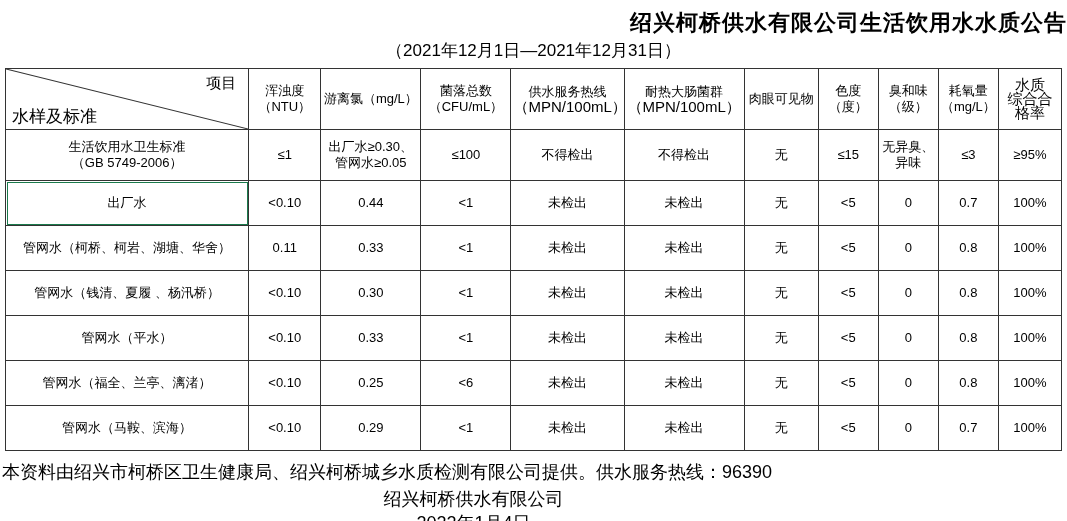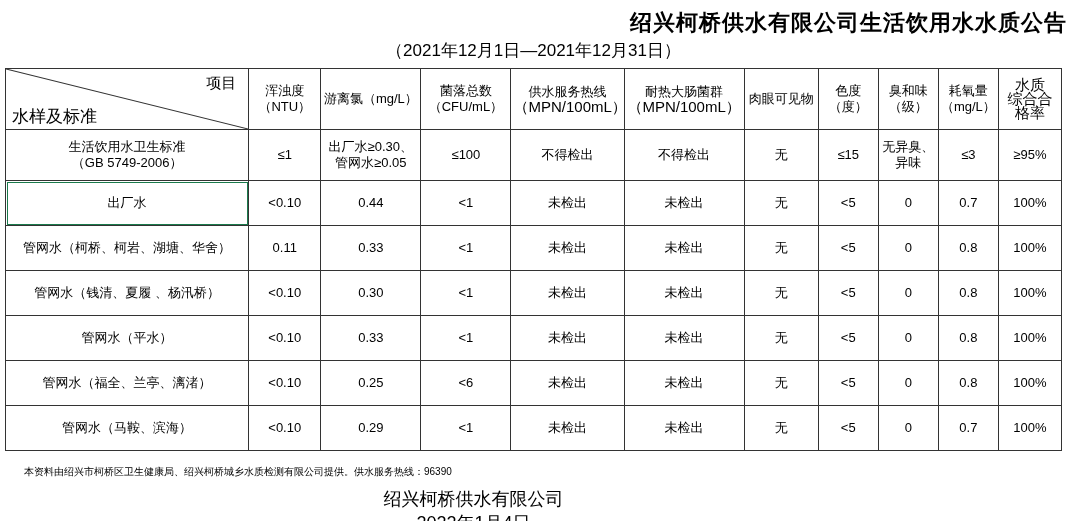--- a/index.html
+++ b/index.html
@@ -94,8 +94,8 @@
     line-height: 14px;
   }
   .note {
-    font-size: 10px;
-    padding: 10px 6px 2px 24px;
+    font-size: 18px;
+    padding: 10px 6px 2px 2px;
     line-height: 22px;
   }
   .sign {

